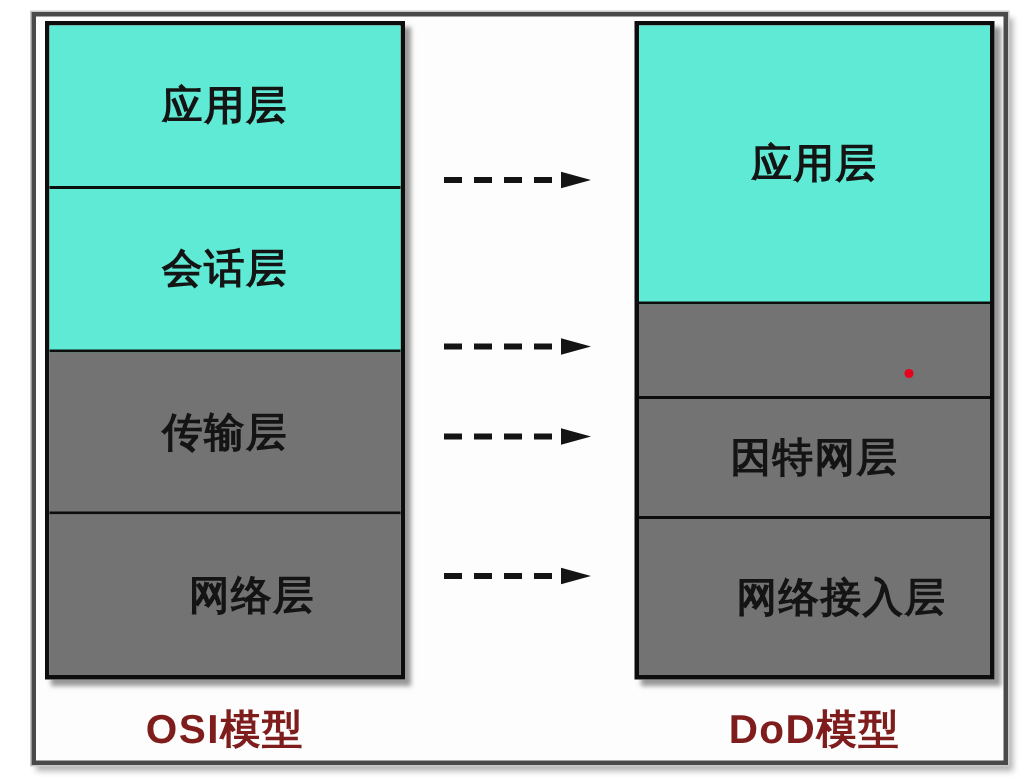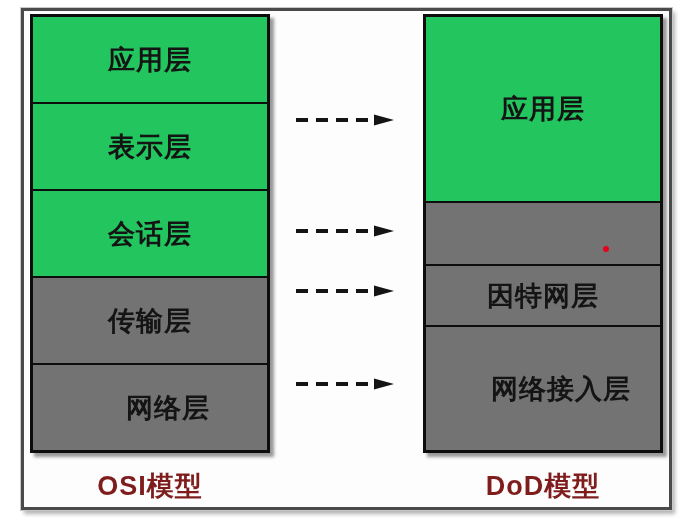--- a/index.html
+++ b/index.html
@@ -51,7 +51,7 @@
   }
   .row:last-child { border-bottom: none; padding-left: 36px; }
   .osi .row { flex: 1 1 0; }
-  .blue  { background: #22c55e; }
+  .blue  { background: #5eead4; }
   .green { background: #737373; }
   .dod .row-app      { height: 186px; }
   .dod .row-host     { height: 63px; }

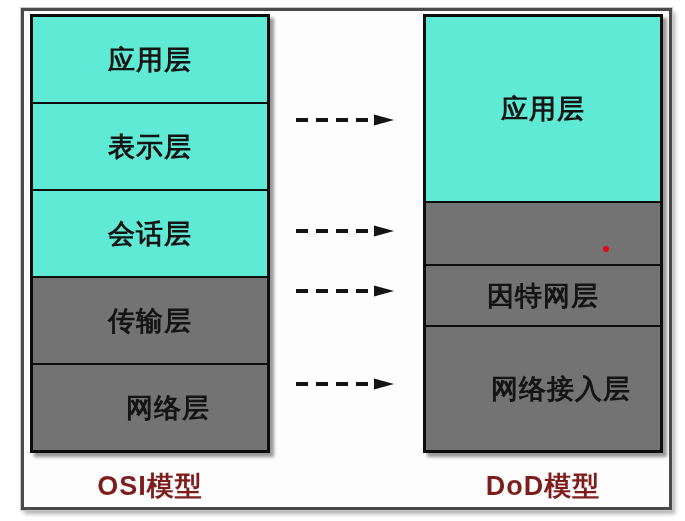--- a/index.html
+++ b/index.html
@@ -98,9 +98,6 @@
           <span>应用层</span>
         </div>
       <div class="row blue">
-          <span>表示层</span>
-        </div>
-      <div class="row blue">
           <span>会话层</span>
         </div>
       <div class="row green">

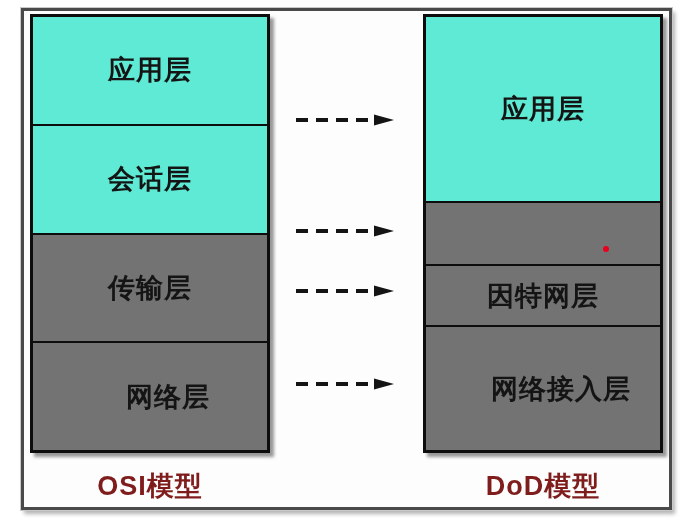--- a/index.html
+++ b/index.html
@@ -55,7 +55,7 @@
   .green { background: #737373; }
   .dod .row-app      { height: 186px; }
   .dod .row-host     { height: 63px; }
-  .dod .row-internet { height: 61px; }
+  .dod .row-internet { height: 80px; }
   .dod .row-access   { flex: 1 1 auto; }
   .red-dot {
     position: absolute;

